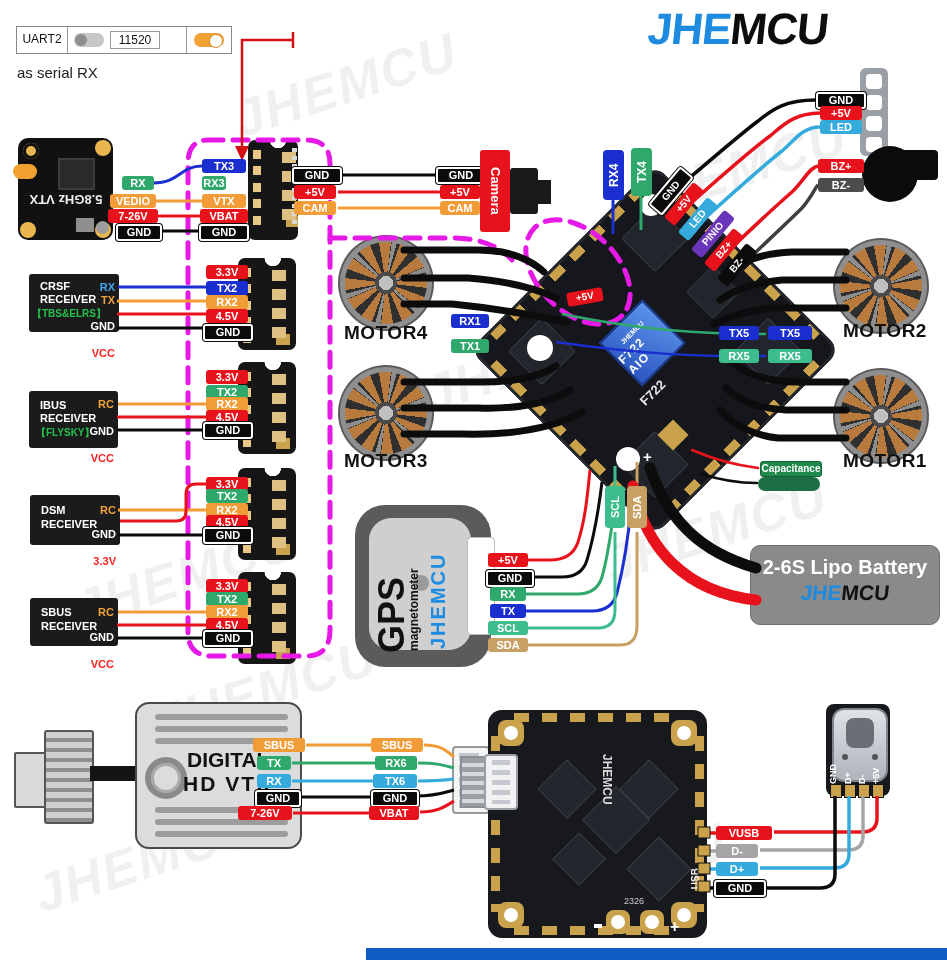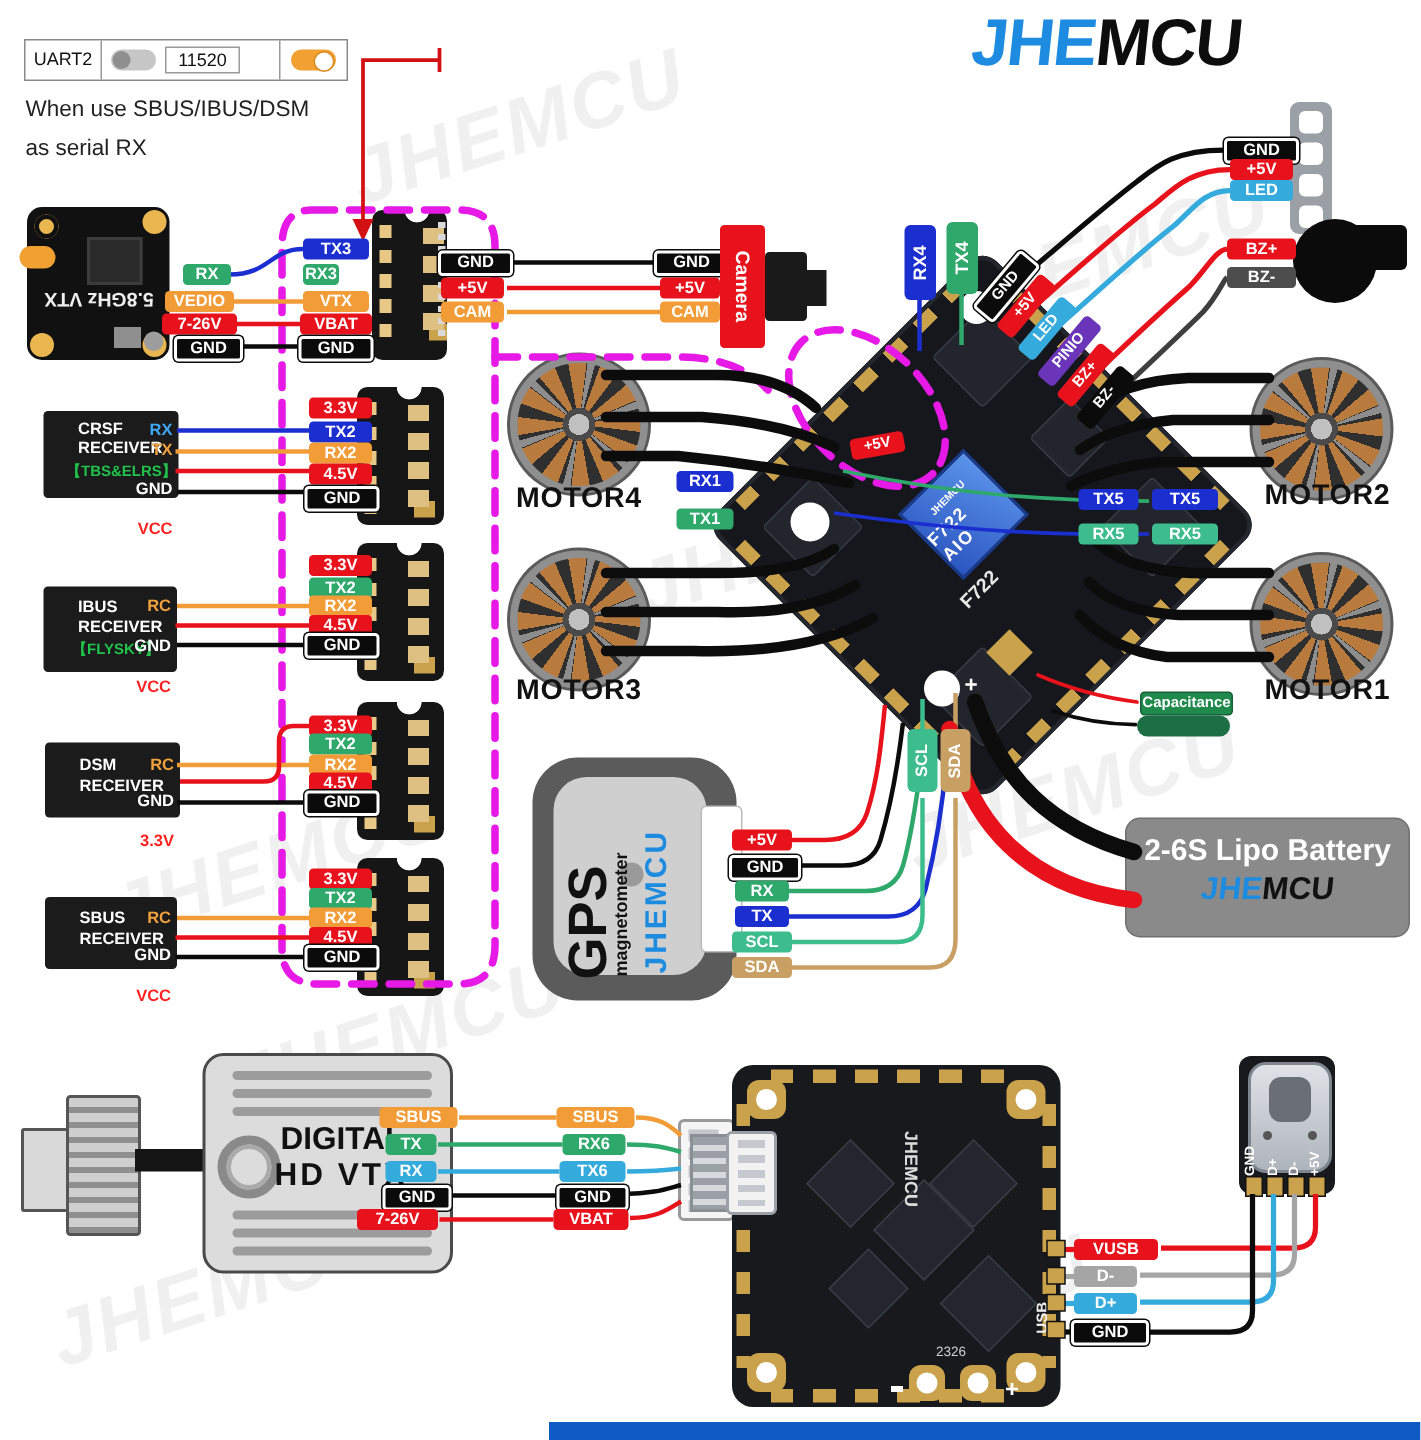--- a/index.html
+++ b/index.html
@@ -81,7 +81,6 @@
   </div>
 </div>
 <div class="dev" style="left:17px;top:60px;font:15px 'Liberation Sans',sans-serif;color:#222;line-height:26px;z-index:3;">
-  <div>When use SBUS/IBUS/DSM</div>
   <div>as serial RX</div>
 </div>
 

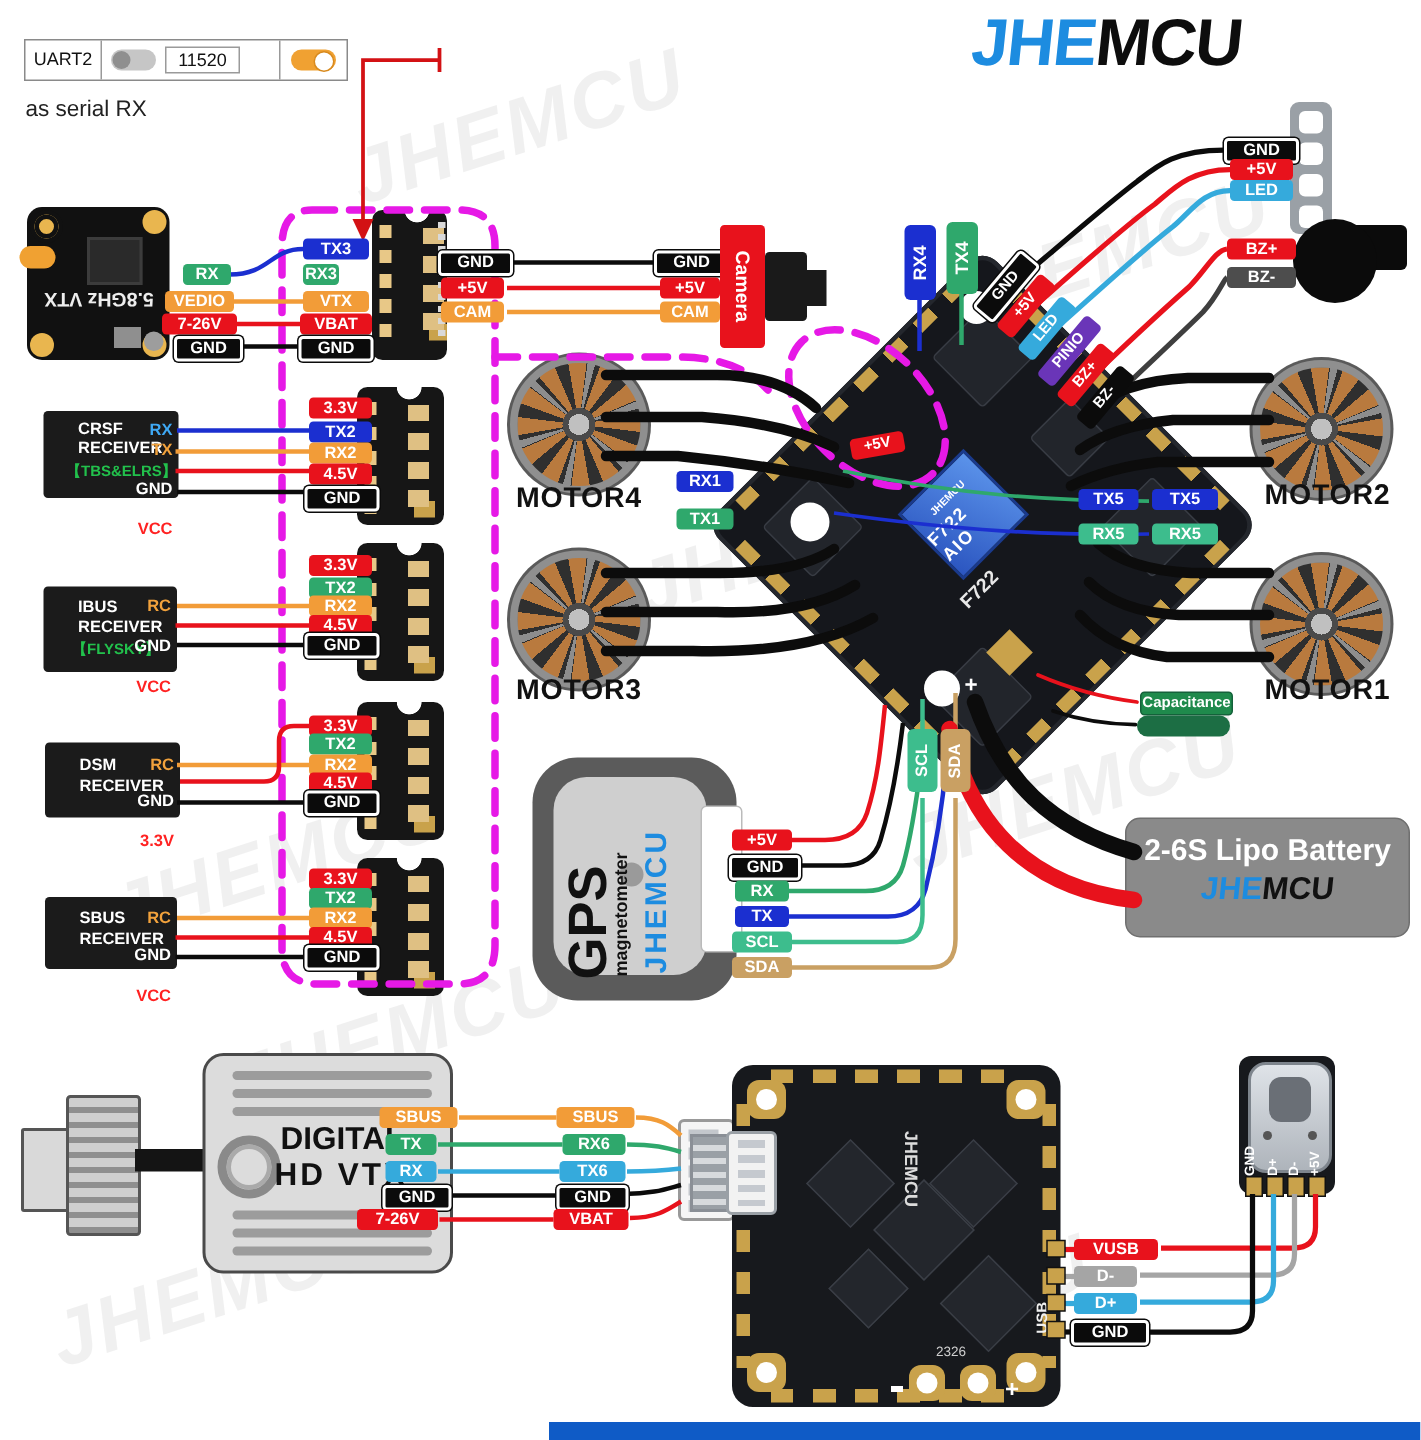--- a/index.html
+++ b/index.html
@@ -35,7 +35,7 @@
     background-repeat:no-repeat;}
   .comb{position:absolute;right:1px;top:8px;width:5px;height:80px;background:repeating-linear-gradient(#d9d9d9 0 4px, rgba(0,0,0,0) 4px 8px);}
   .rxbox{position:absolute;z-index:1;background:#1b1b1b;border-radius:3px;}
-  .rxname{position:absolute;left:11px;font:bold 11px "Liberation Sans",sans-serif;color:#fff;margin-left:12px;}
+  .rxname{position:absolute;left:11px;font:bold 11px "Liberation Sans",sans-serif;color:#fff;}
   .rpin{position:absolute;right:4px;font:bold 11px "Liberation Sans",sans-serif;}
   .t-blue{color:#3fa9f5;} .t-orange{color:#f2a23c;} .t-red{color:#ff2222;margin-top:40px;} .t-white{color:#fff;} .t-green{color:#22c14c;}
   .mainboard{position:absolute;left:524px;top:219px;width:262px;height:262px;transform:rotate(45deg);background:#15171c;border-radius:14px;box-shadow:inset 0 0 0 3px #24272d;z-index:1;}

